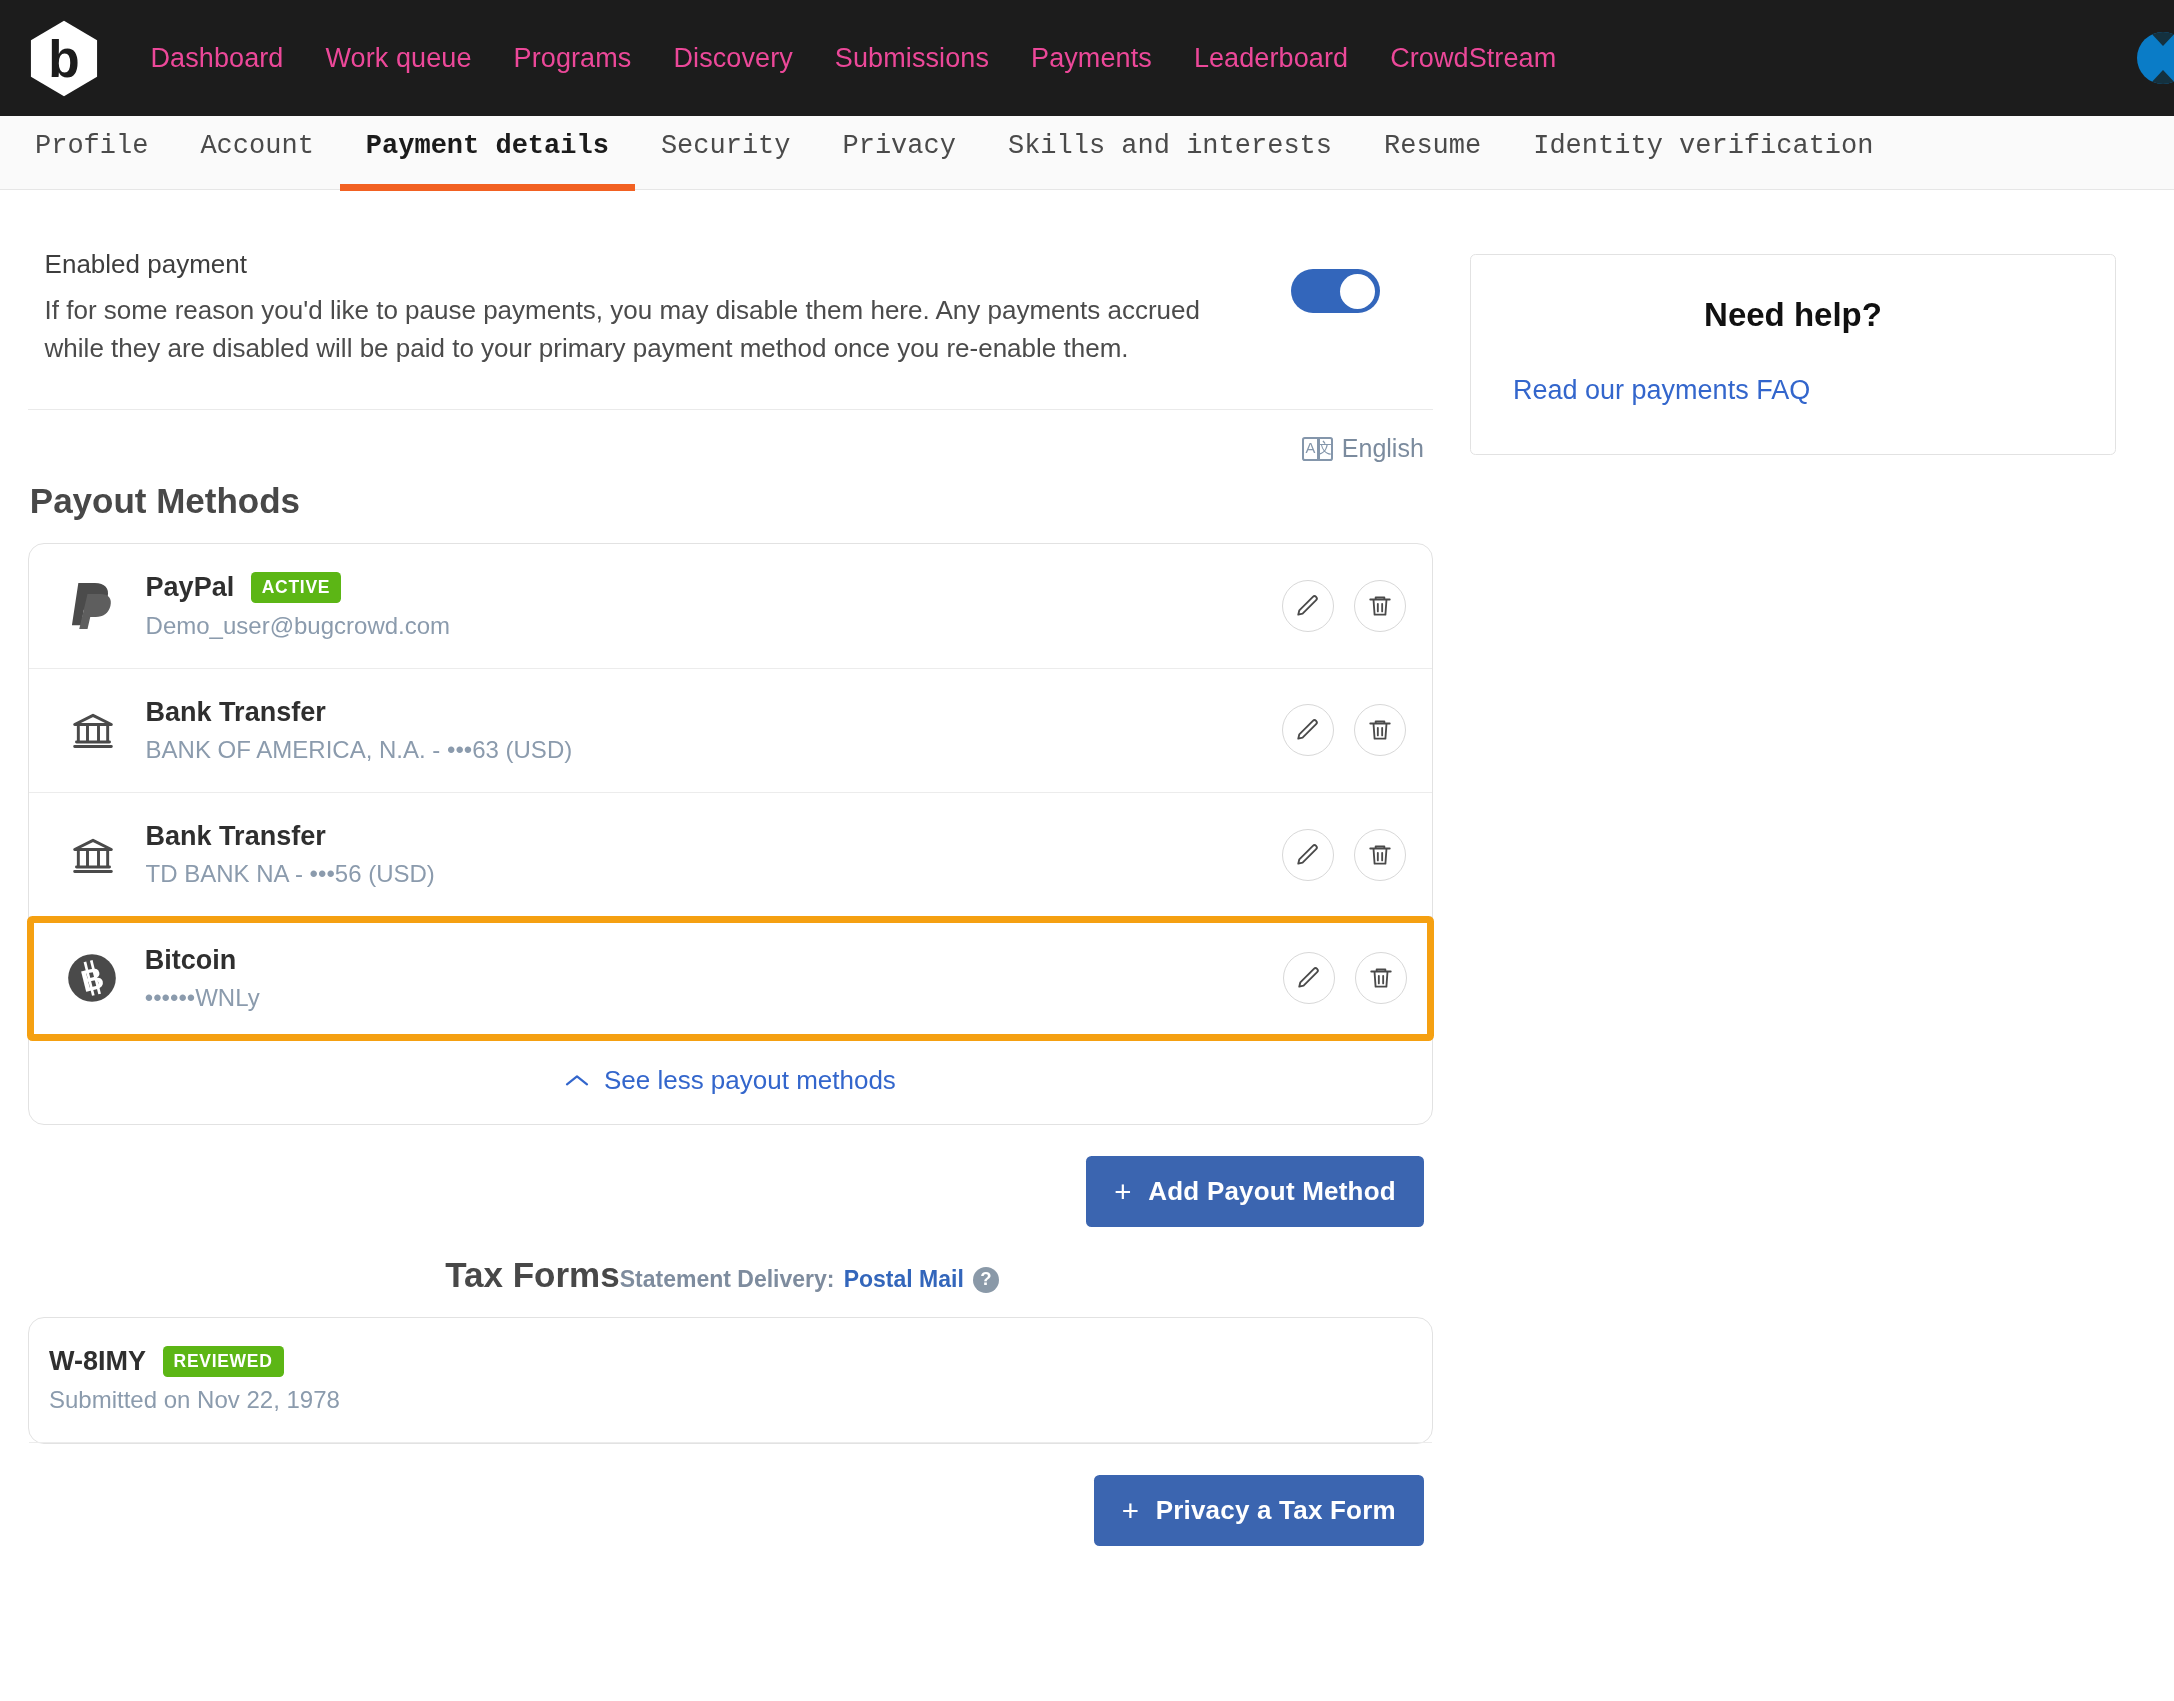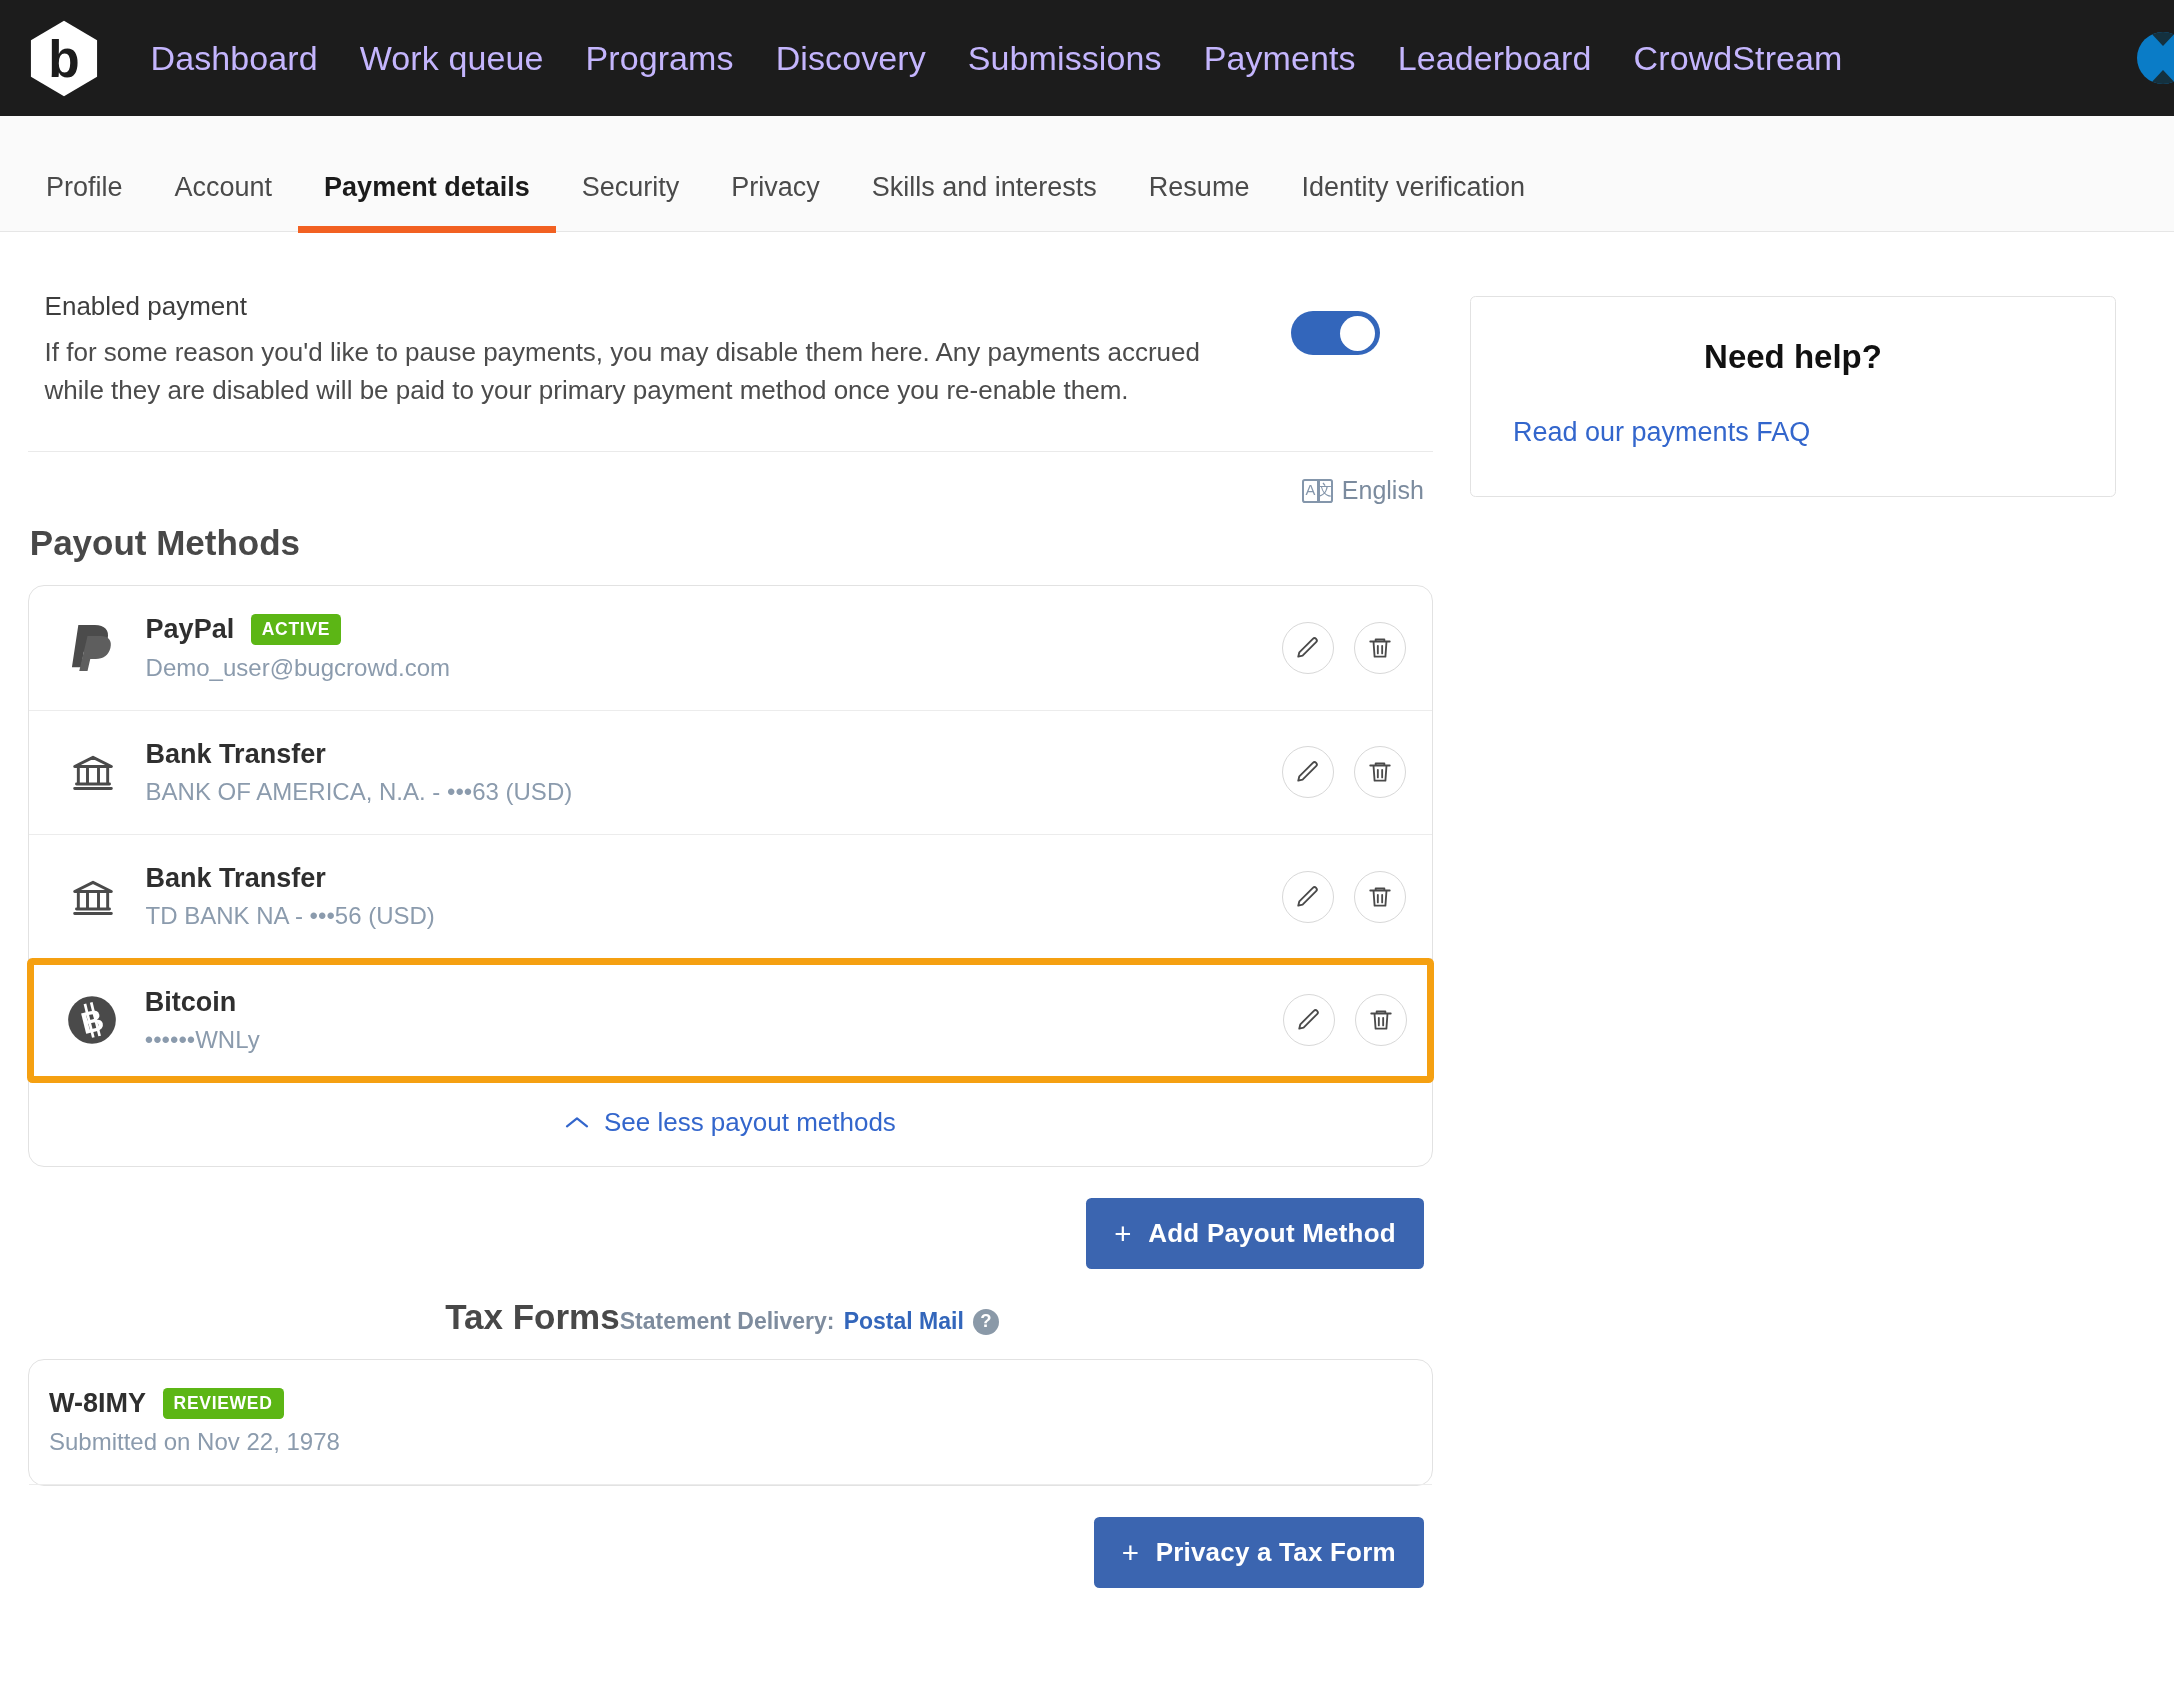--- a/index.html
+++ b/index.html
@@ -31,8 +31,8 @@
     gap: 0px;
   }
   .nav-link {
-    color: #c4b5fd;
-    font-size: 34px;
+    color: #ec4899;
+    font-size: 27px;
     padding: 0 21px;
     white-space: nowrap;
     letter-spacing: 0.1px;

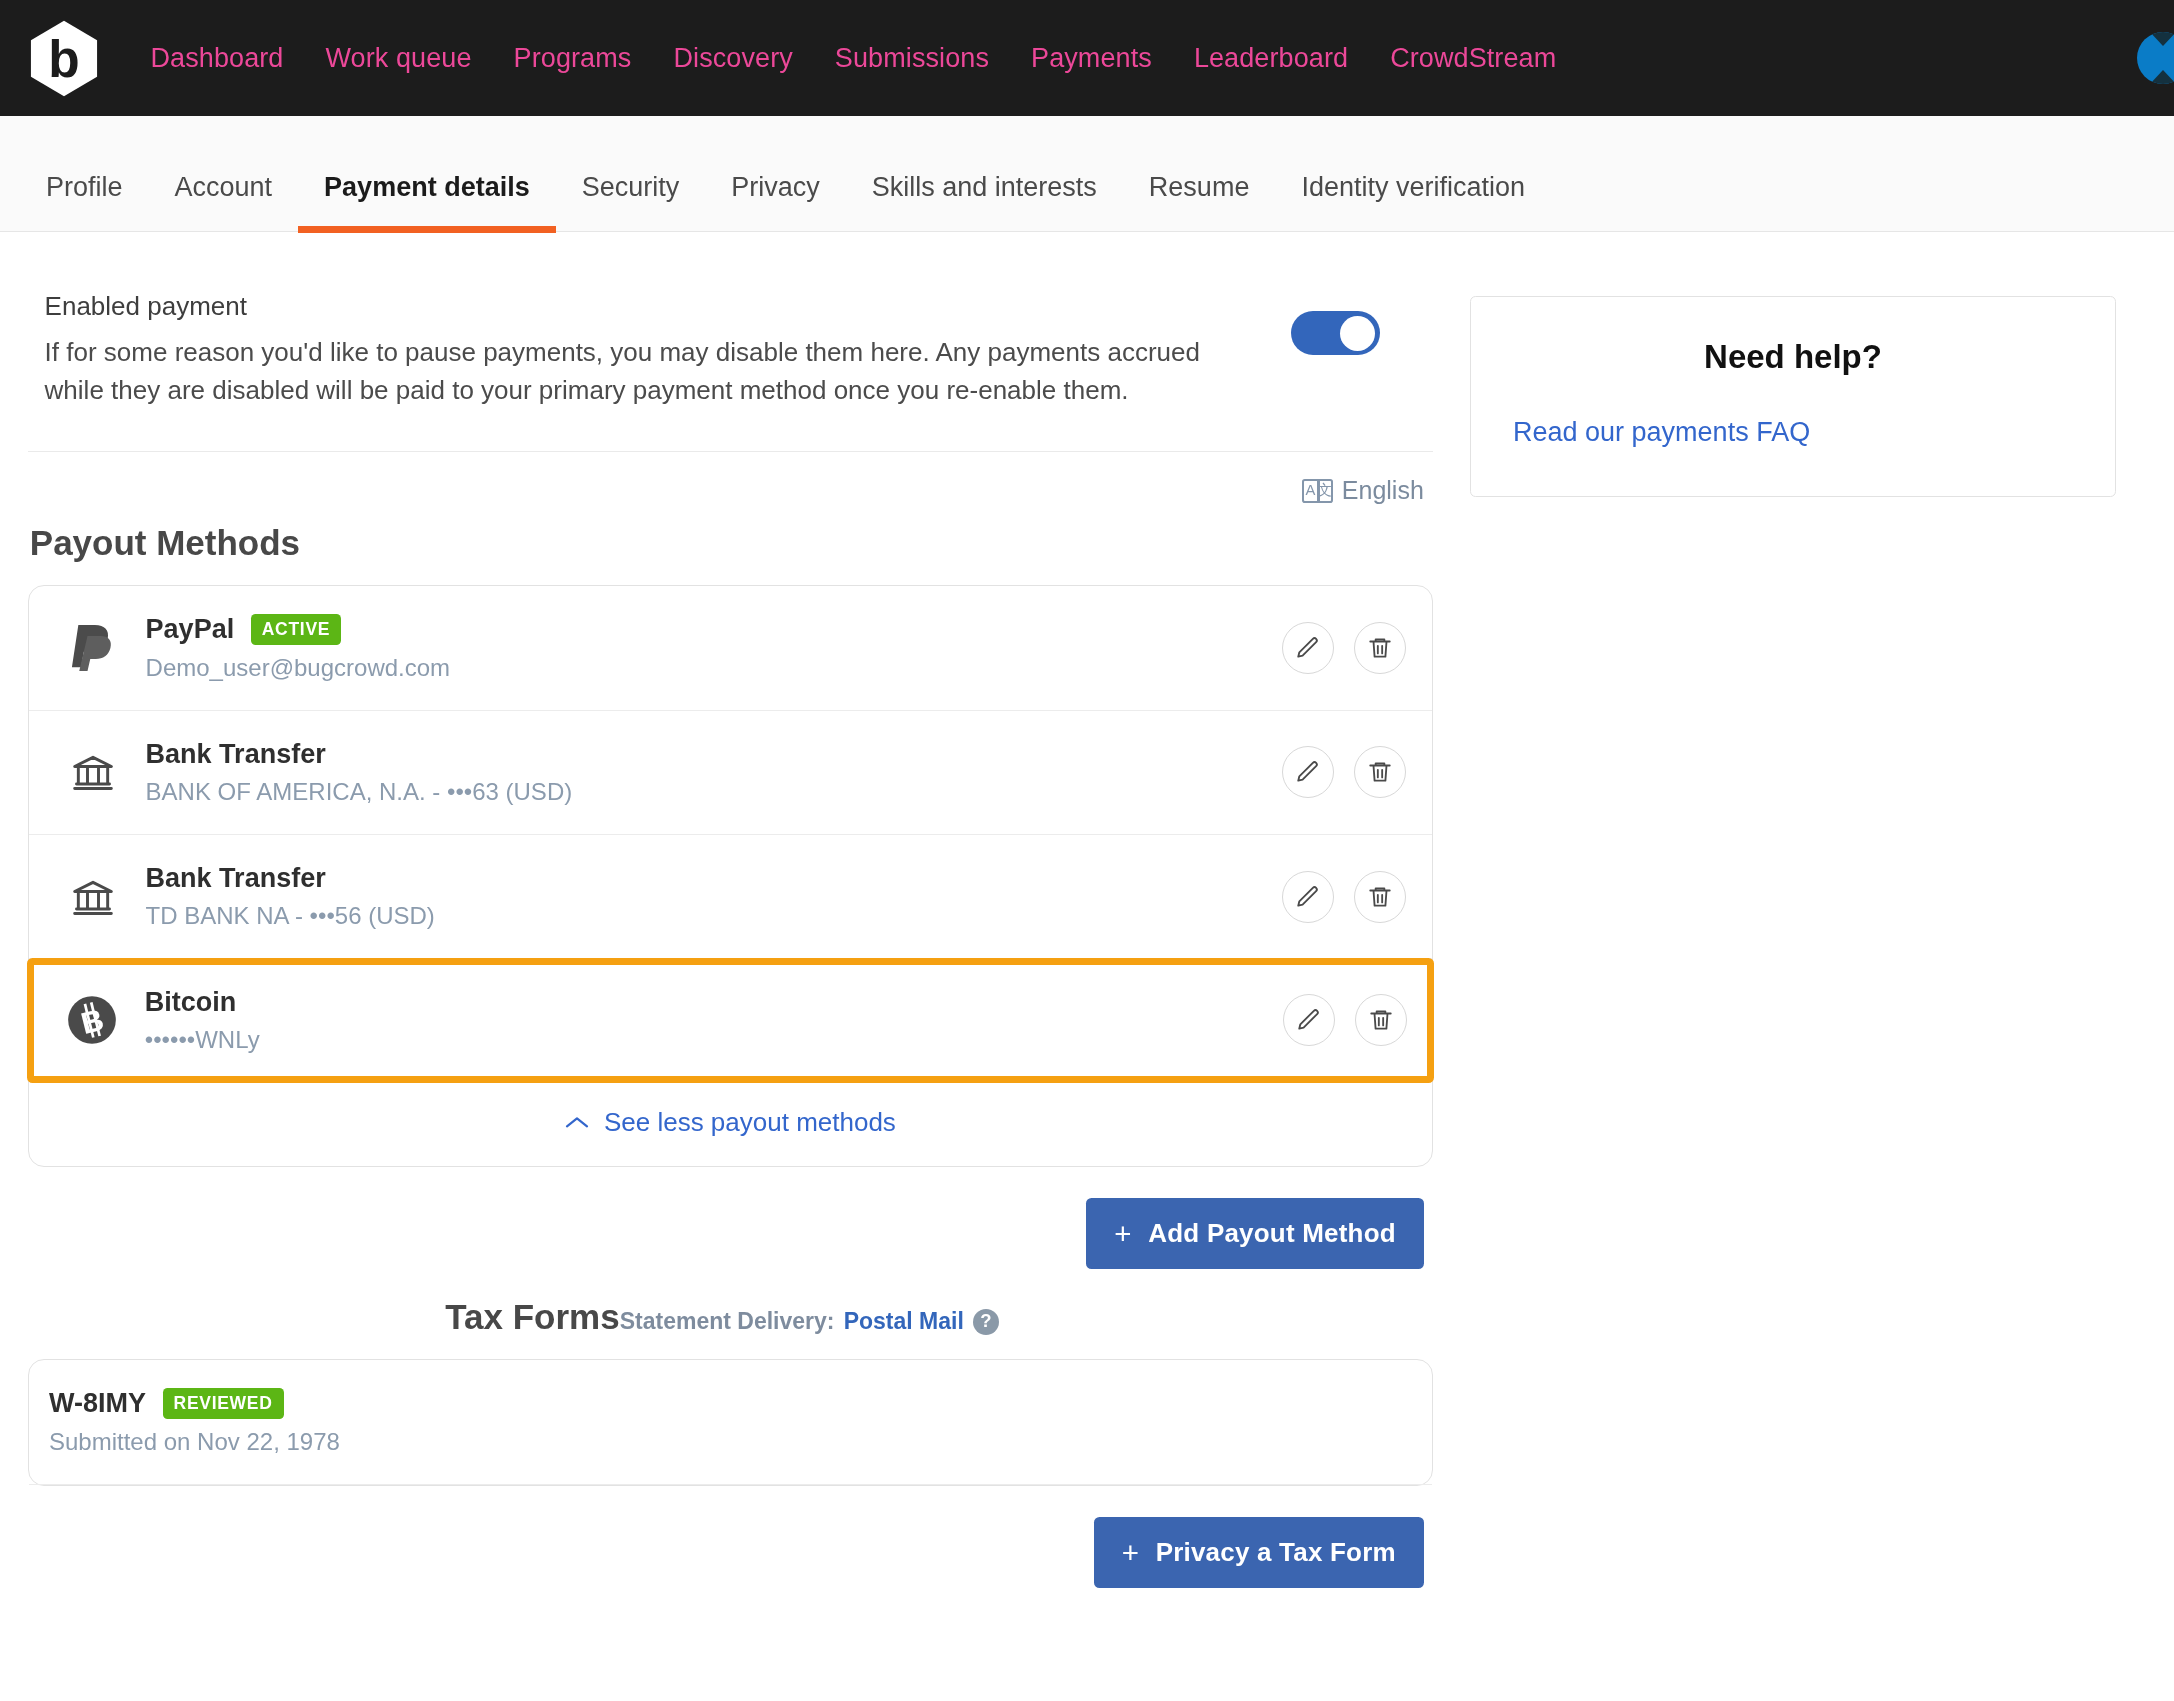--- a/index.html
+++ b/index.html
@@ -58,12 +58,13 @@
 
   
   .subnav {
-    height: 116px;
+    height: 74px;
     background: #fafafa;
     border-bottom: 1.8px solid #e6e6e6;
     display: flex;
     align-items: flex-end;
-    padding-left: 20px;
+    padding-left: 9px;
+    font-family: Liberation Mono, monospace;
   }
   .tab {
     position: relative;

